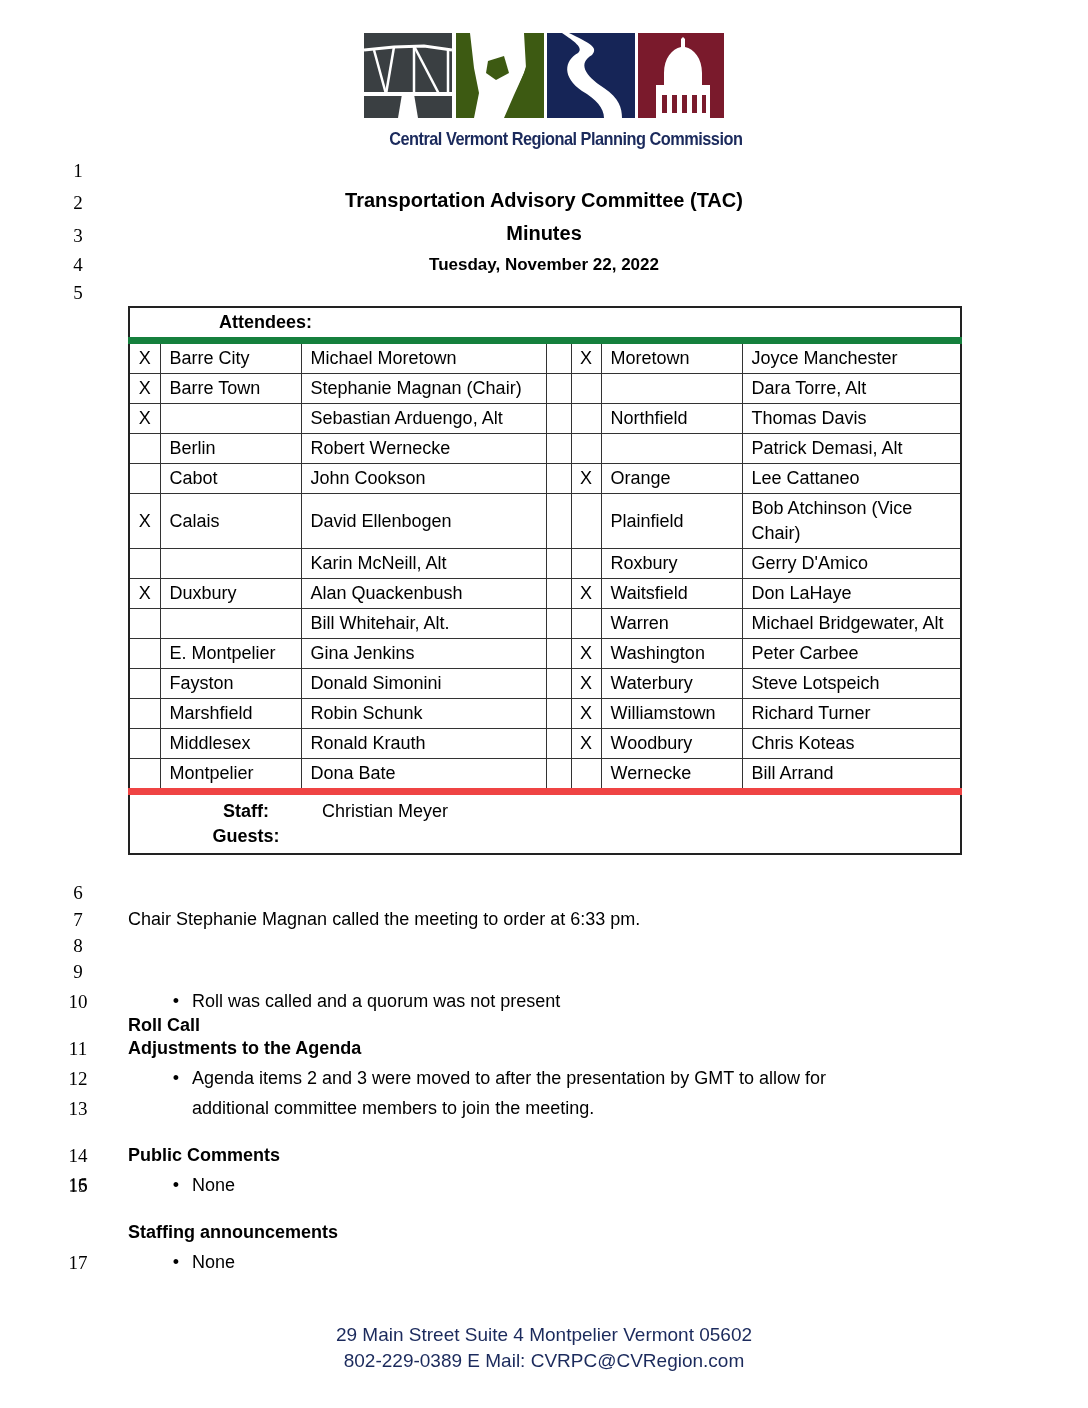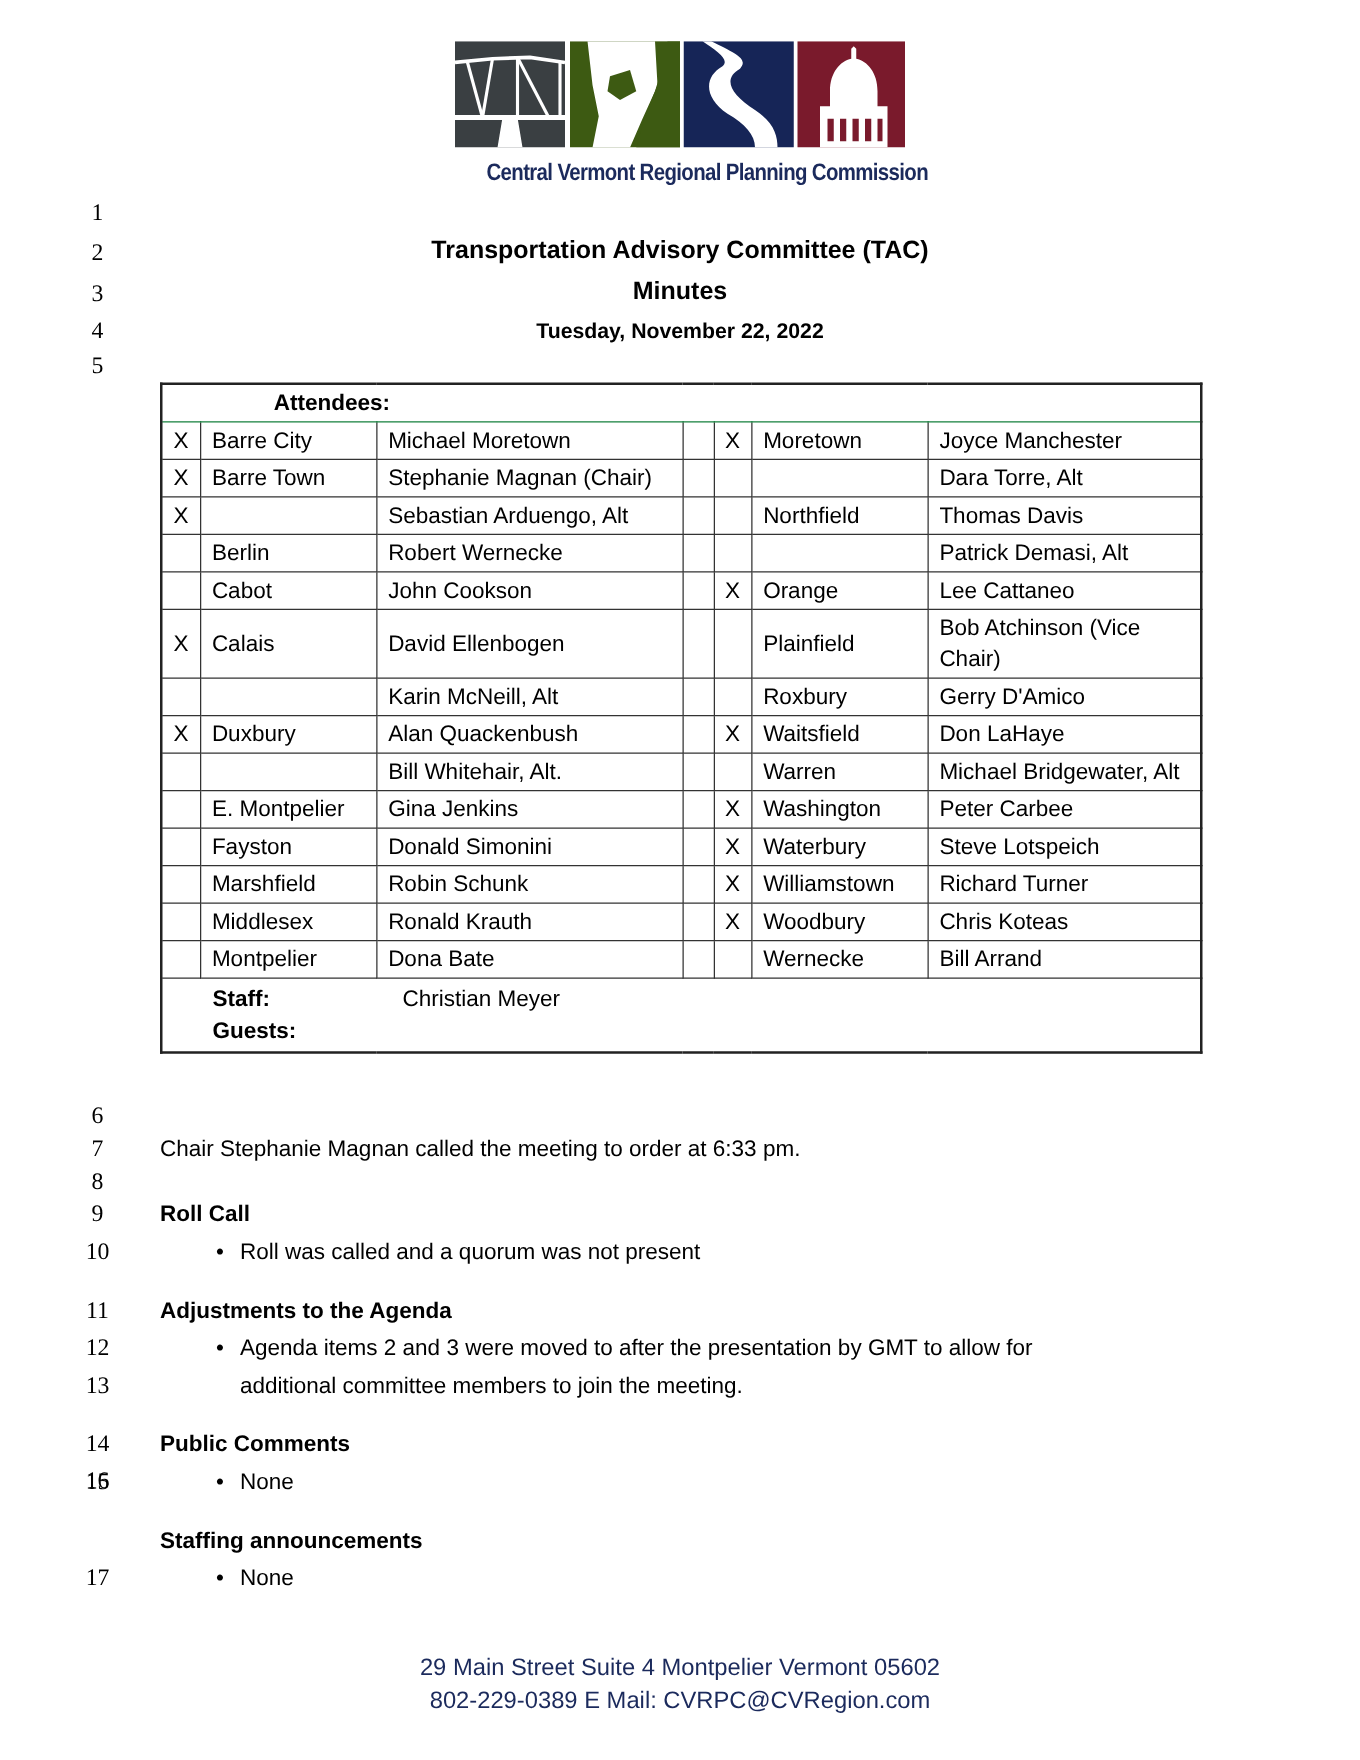--- a/index.html
+++ b/index.html
@@ -20,7 +20,7 @@
               border: 2px solid #222; font-size: 18px; table-layout: fixed; }
   table.att td { border: 1px solid #333; padding: 2px 9px; vertical-align: middle; line-height: 25px; height: 25px; }
   table.att td.x { text-align: center; padding: 2px 0; }
-  table.att tr.head td { border-bottom: 1px solid #15803d; font-weight: bold; padding-left: 89px; }
+  table.att tr.head td { border-bottom: 7px solid #15803d; font-weight: bold; padding-left: 89px; }
   table.att tr.foot td { border: none; border-top: 1px solid #ef4444; }
   .staff-row { display: flex; }
   .bold { font-weight: bold; }

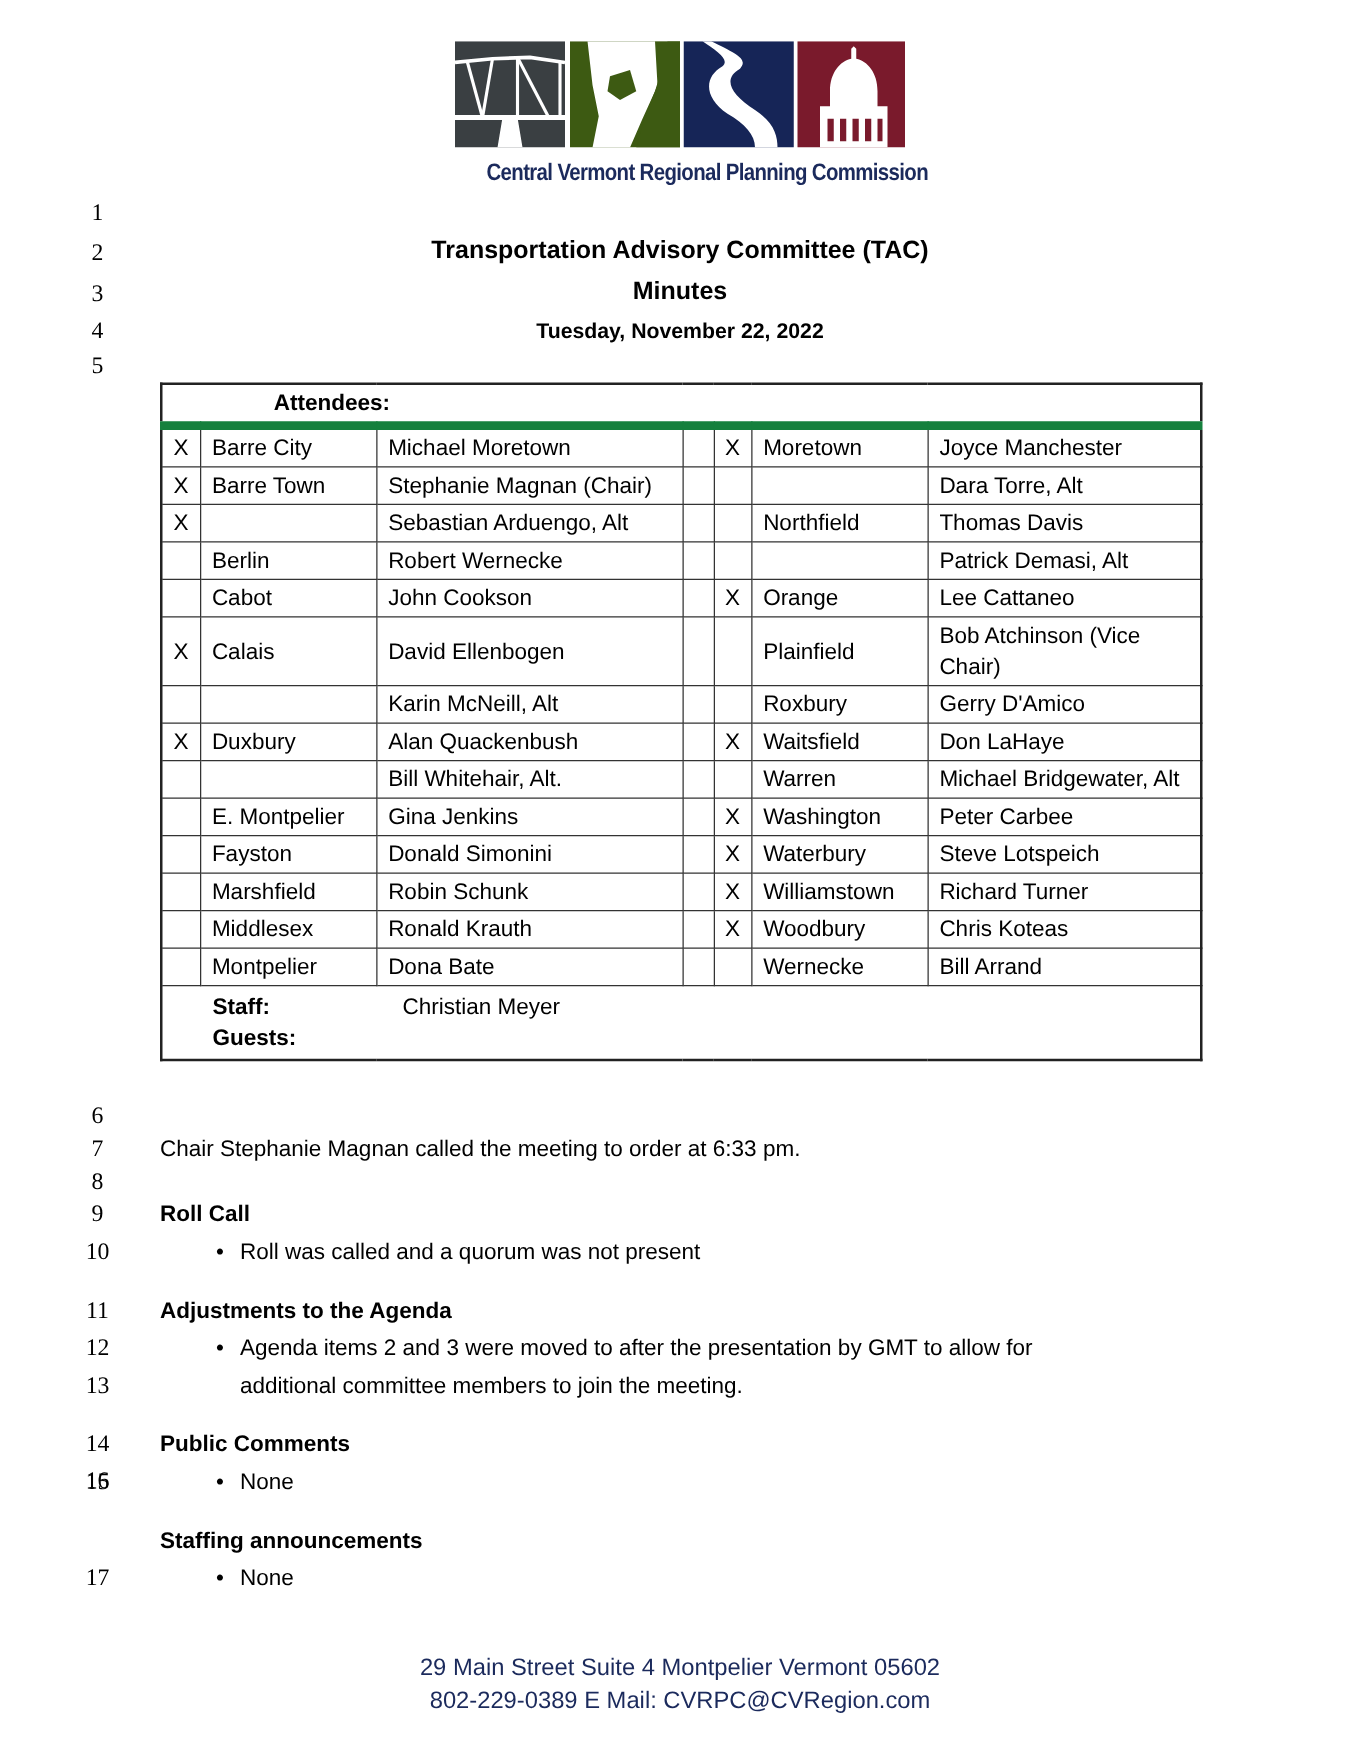--- a/index.html
+++ b/index.html
@@ -21,7 +21,7 @@
   table.att td { border: 1px solid #333; padding: 2px 9px; vertical-align: middle; line-height: 25px; height: 25px; }
   table.att td.x { text-align: center; padding: 2px 0; }
   table.att tr.head td { border-bottom: 7px solid #15803d; font-weight: bold; padding-left: 89px; }
-  table.att tr.foot td { border: none; border-top: 1px solid #ef4444; }
+  table.att tr.foot td { border: none; border-top: 7px solid #ef4444; text-align: center; }
   .staff-row { display: flex; }
   .bold { font-weight: bold; }
   .para { position: absolute; left: 128px; font-size: 18px; }

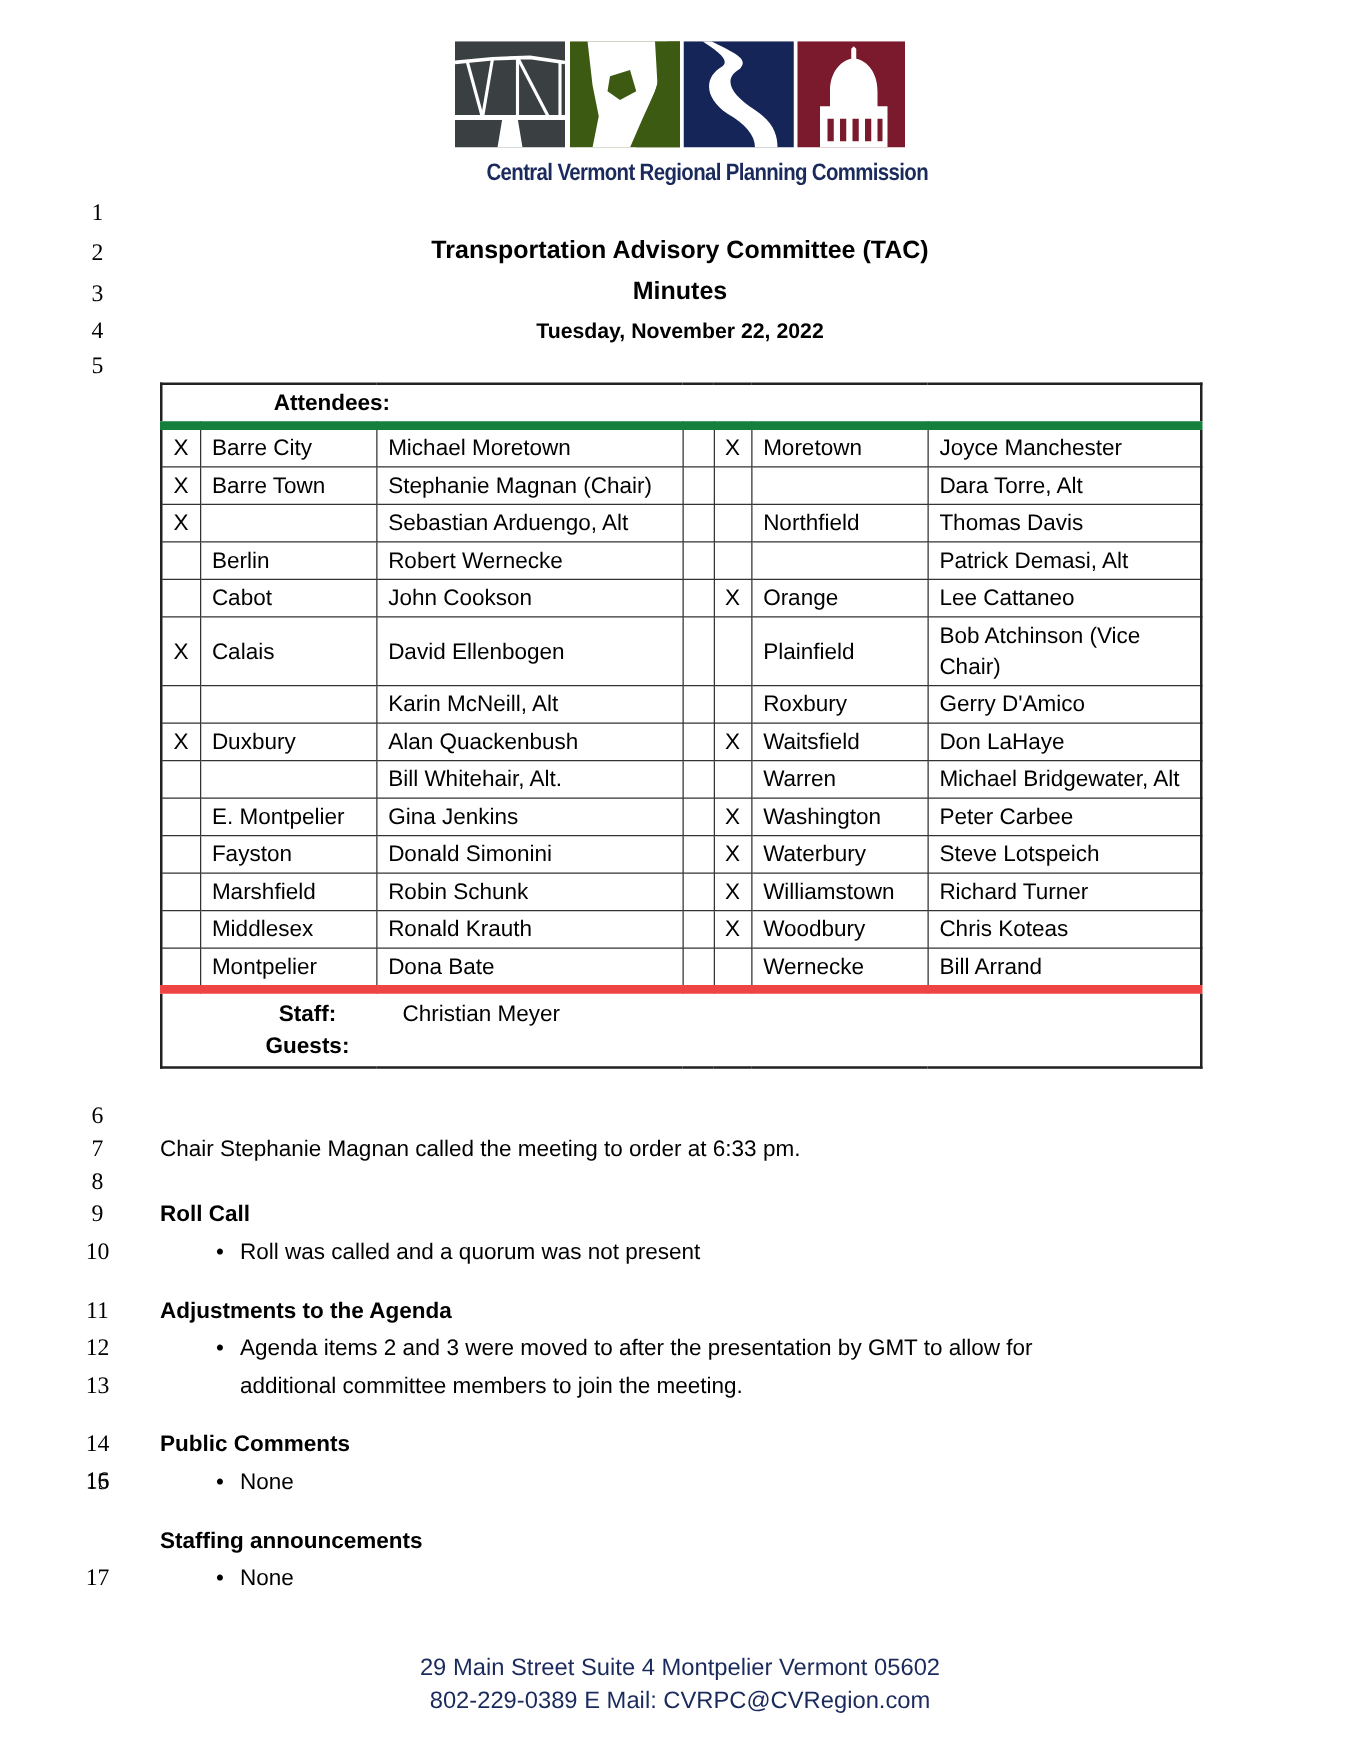--- a/index.html
+++ b/index.html
@@ -248,7 +248,7 @@
 
 <div class="para" style="top:909px">Chair Stephanie Magnan called the meeting to order at 6:33 pm.</div>
 
-<div class="para h" style="top:961px">Roll Call</div>
+<div class="para h" style="top:1015px">Roll Call</div>
 <div class="bul" style="top:991px"><span class="dot">•</span><span>Roll was called and a quorum was not present</span></div>
 
 <div class="para h" style="top:1038px">Adjustments to the Agenda</div>

